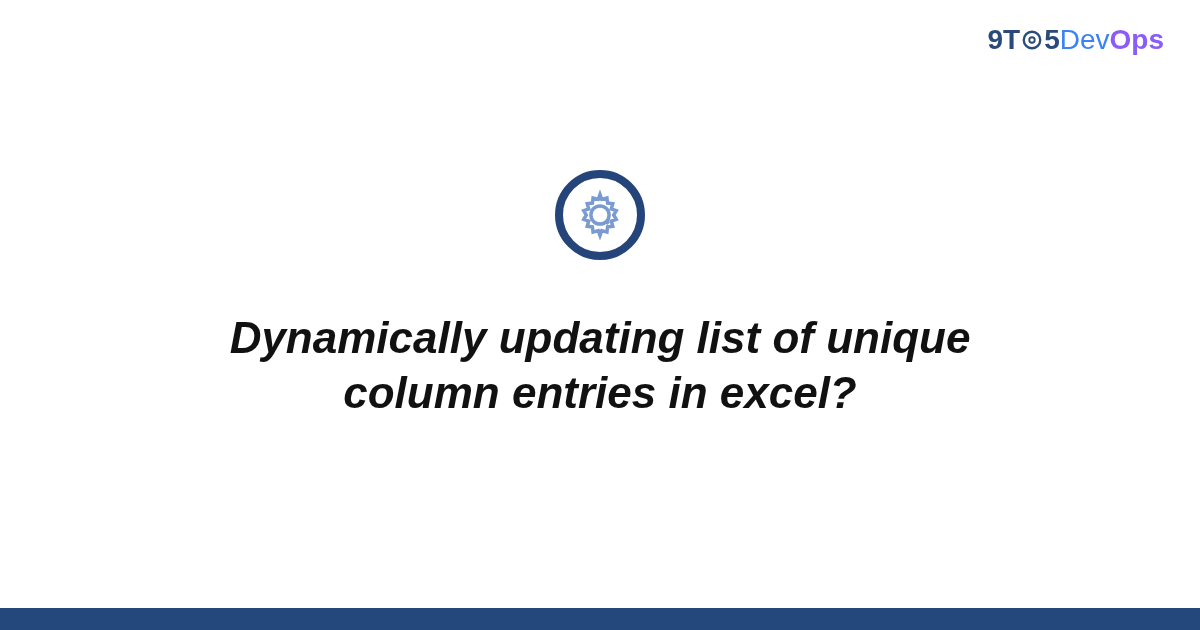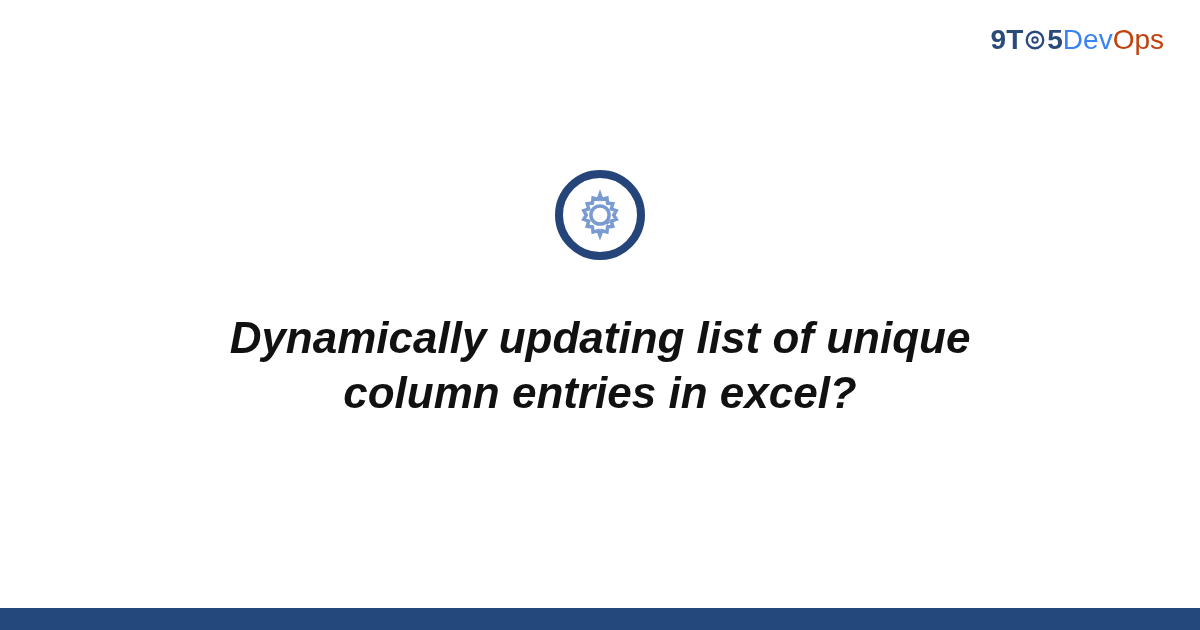--- a/index.html
+++ b/index.html
@@ -47,8 +47,8 @@
       font-weight: 400;
     }
     .logo-ops {
-      color: #c2410c;
-      font-weight: 400;
+      color: #8b5cf6;
+      font-weight: 700;
     }
     .center-content {
       position: absolute;

